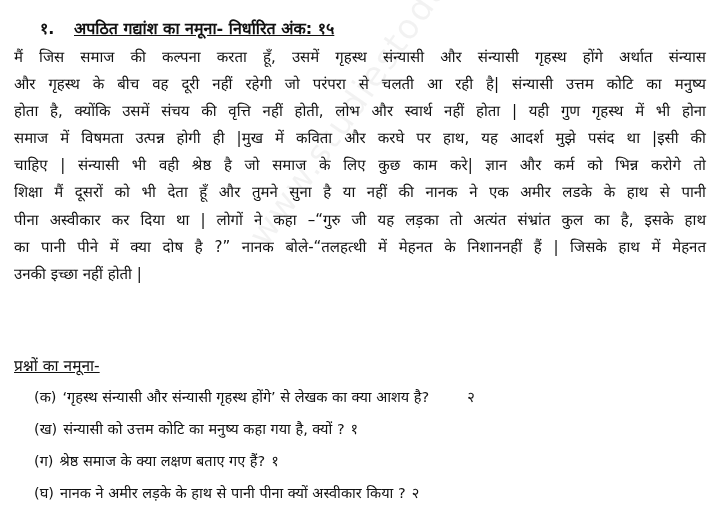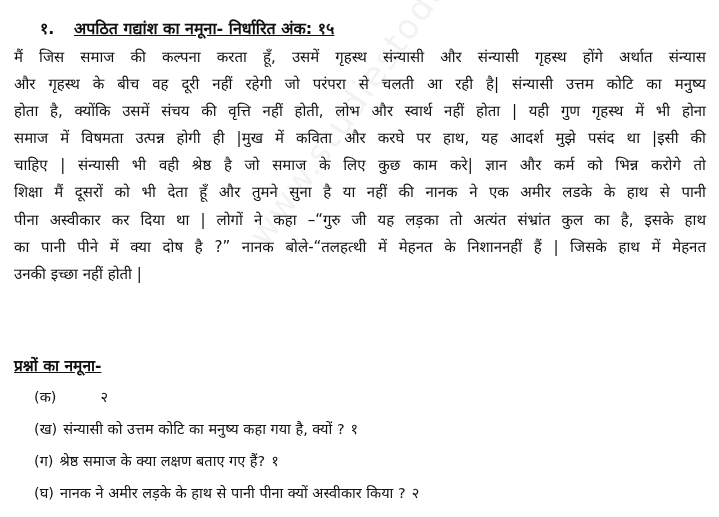--- a/index.html
+++ b/index.html
@@ -60,7 +60,7 @@
       left: 14px;
       top: 355px;
       font-size: 15.5px;
-      font-weight: bold;
+      font-weight: normal;
       text-decoration: underline;
       line-height: 22px;
     }

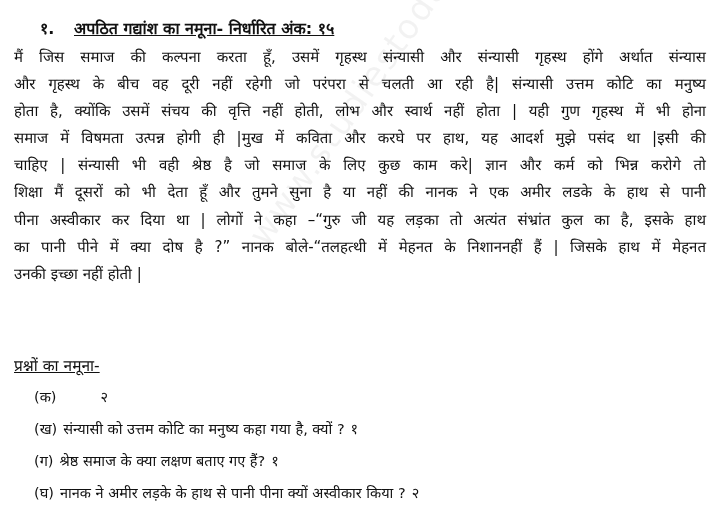--- a/index.html
+++ b/index.html
@@ -128,6 +128,7 @@
   <div class="questions">
     <div class="question q0">
       <span class="label">(क)</span>
+      <span class="text">‘गृहस्थ संन्यासी और संन्यासी गृहस्थ होंगे’ से लेखक का क्या आशय है?</span>
       <span class="marks">२</span>
     </div>
     <div class="question">

